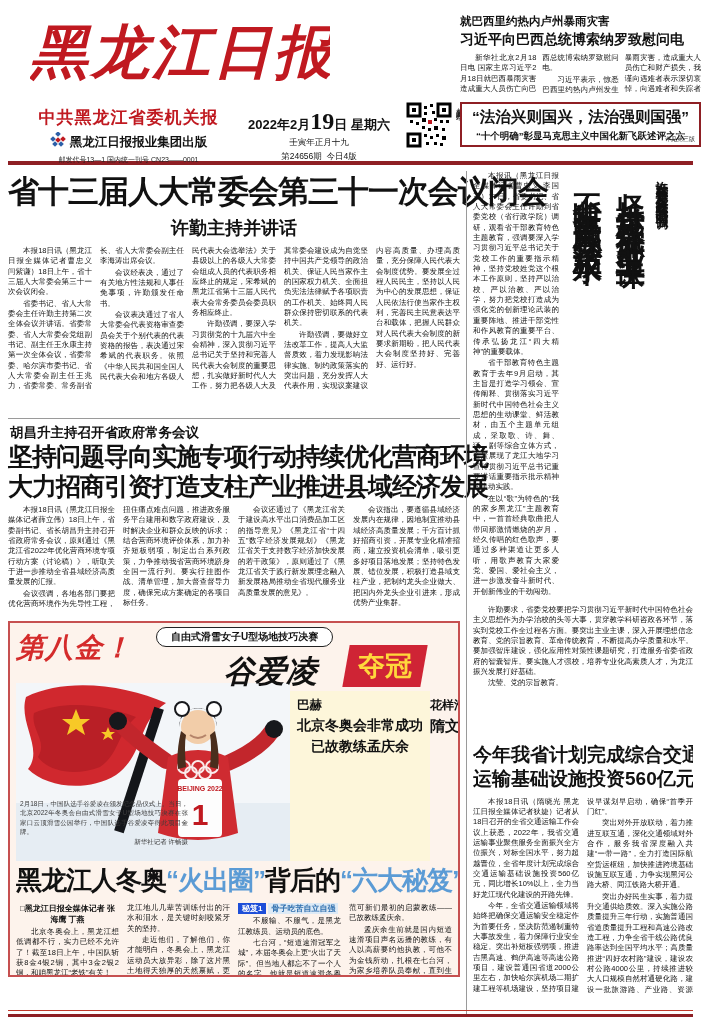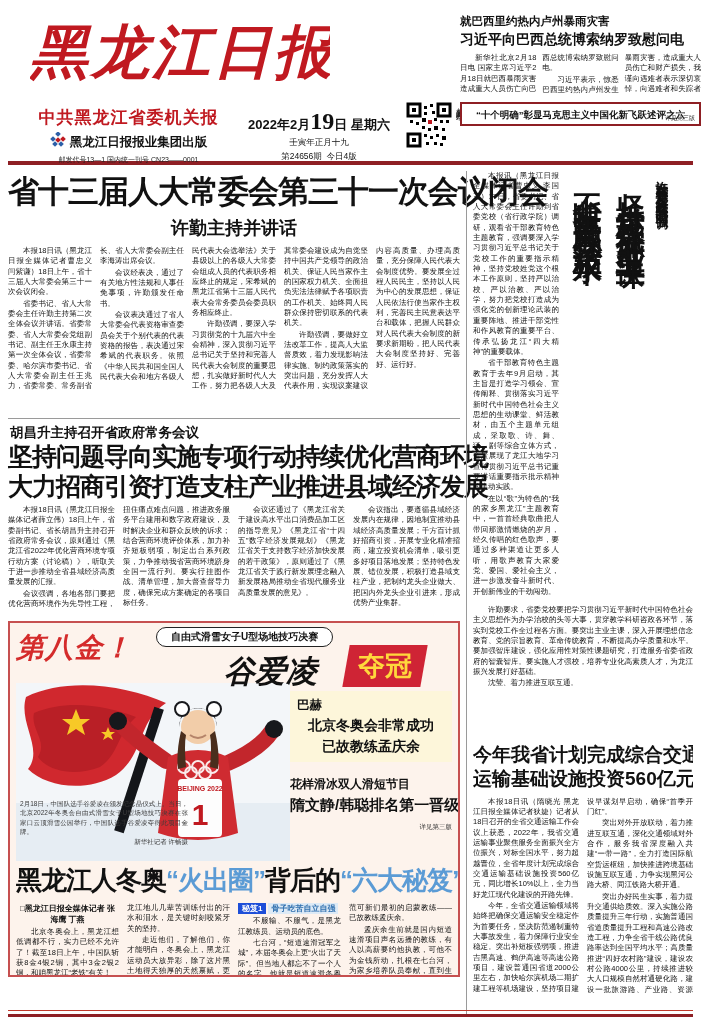--- a/index.html
+++ b/index.html
@@ -184,6 +184,7 @@
           <p>习近平表示，惊悉巴西里约热内卢州发生暴雨灾害，造成重大人员伤亡和财产损失，我谨向遇难者表示深切哀悼，向遇难者和失踪者家属、向灾区人民表示诚挚的慰问，祝愿伤者早日康复。</p>
         </div>
       <div class="law-box">
+        <div class="law-main">“法治兴则国兴，法治强则国强”</div>
         <div class="law-sub">“十个明确”彰显马克思主义中国化新飞跃述评之六</div>
         <div class="law-note">详见第三版</div>
       </div>

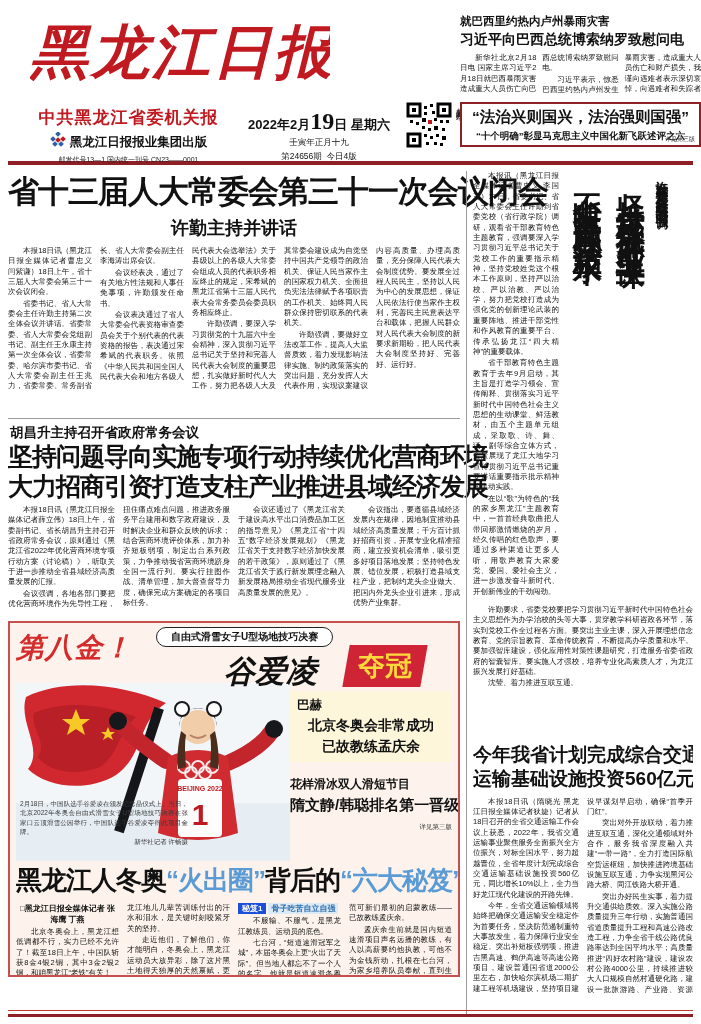--- a/index.html
+++ b/index.html
@@ -332,7 +332,7 @@
 
       <div class="ps-tail smalltext">
           <p>许勤要求，省委党校要把学习贯彻习近平新时代中国特色社会主义思想作为办学治校的头等大事，贯穿教学科研咨政各环节，落实到党校工作全过程各方面。要突出主业主课，深入开展理想信念教育、党的宗旨教育、革命传统教育，不断提高办学质量和水平。要加强智库建设，强化应用性对策性课题研究，打造服务省委省政府的智囊智库。要实施人才强校，培养专业化高素质人才，为龙江振兴发展打好基础。</p>
-          <p>沈莹、着力推进互联互通。</p>
+          <p>沈莹、党的宗旨教育。</p>
         </div>
 
       <div>

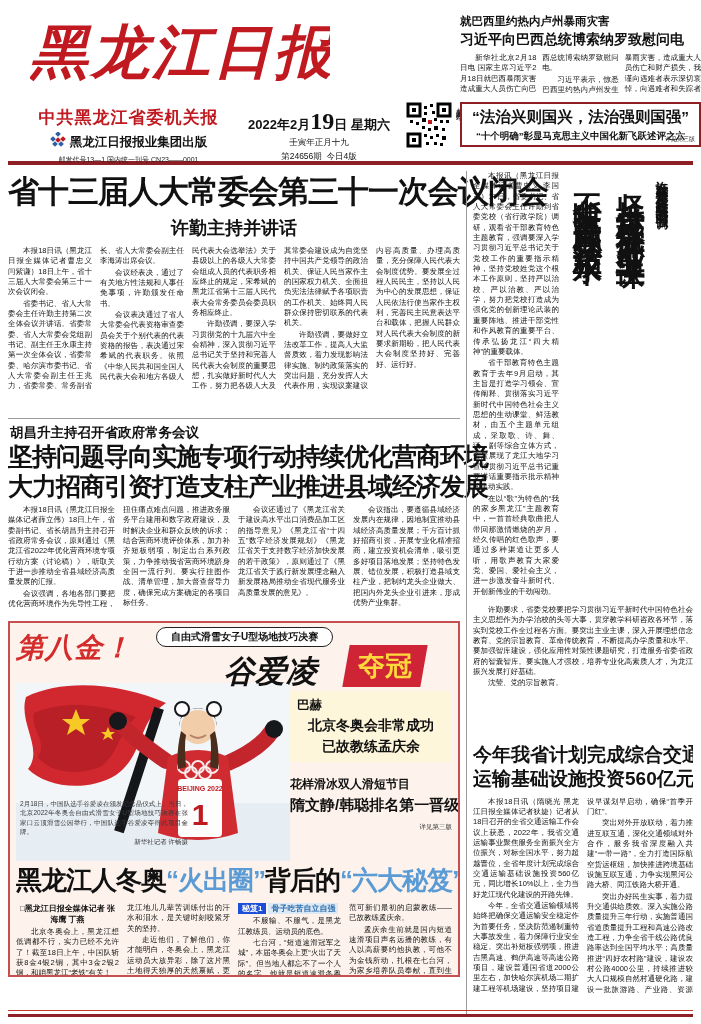--- a/index.html
+++ b/index.html
@@ -69,7 +69,7 @@
   .caption{position:absolute;left:4px;top:116px;width:168px;font-size:6.5px;line-height:1.45;
            color:#3a3a3a;text-align:justify;z-index:4;}
   .caption .credit{display:block;text-align:right;text-indent:0;}
-  .gb-right{width:162px;display:flex;flex-direction:column;}
+  .gb-right{width:162px;display:flex;flex-direction:row;}
   .bach-box{background:#fdf6da;padding:6px 7px;margin-top:8px;}
   .bach-name{font-weight:900;font-size:12.5px;}
   .bach-line{font-weight:900;font-size:14px;text-align:center;margin-top:3px;white-space:nowrap;}

